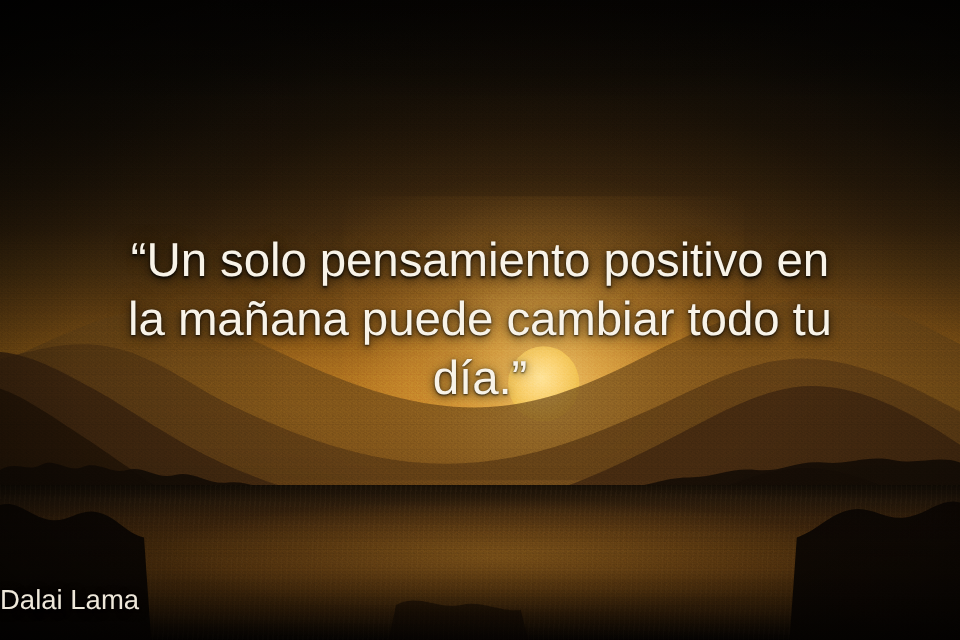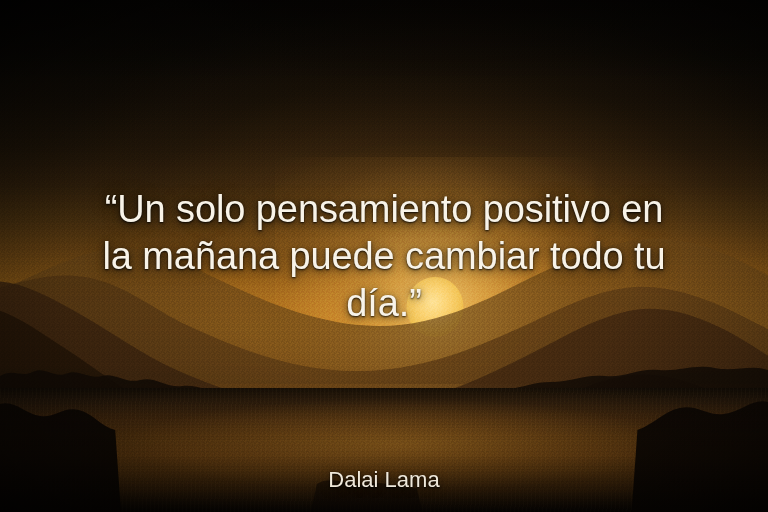--- a/index.html
+++ b/index.html
@@ -238,7 +238,7 @@
     right: 0;
     top: 466px;
     margin: 0;
-    text-align: center;
+    text-align: left;
     font-family: "Liberation Sans", sans-serif;
     font-size: 22px;
     line-height: 28px;

